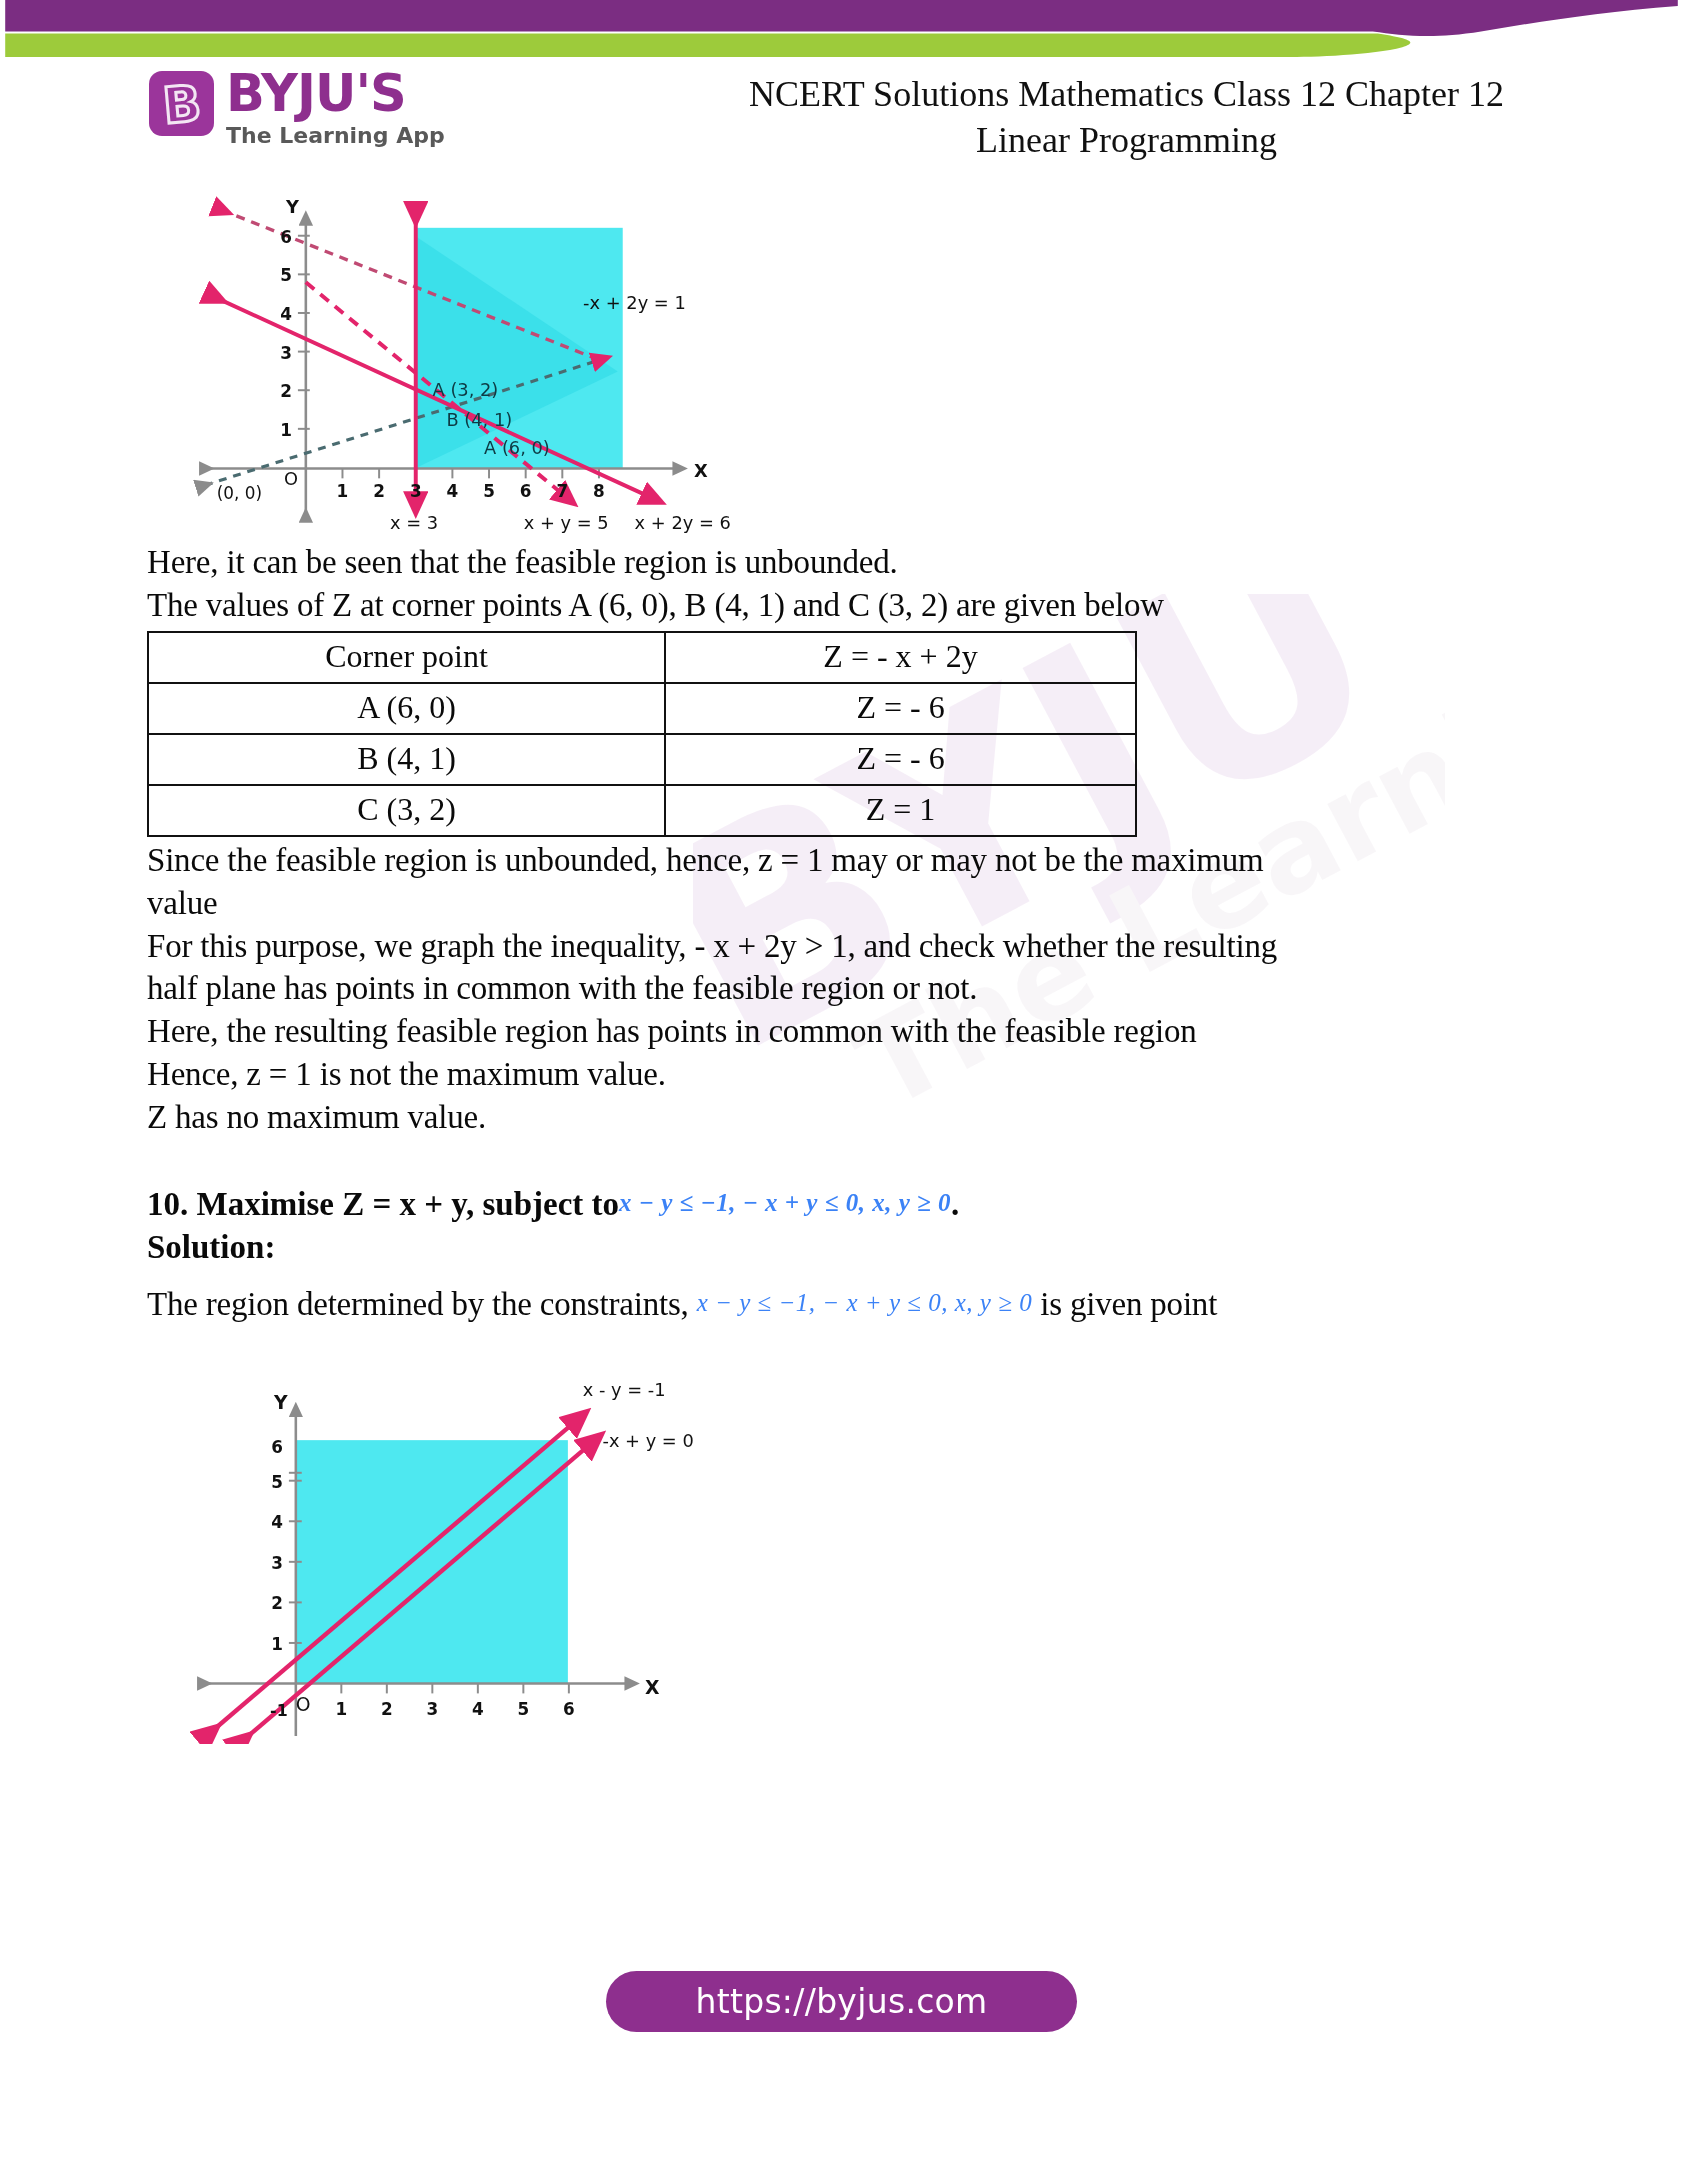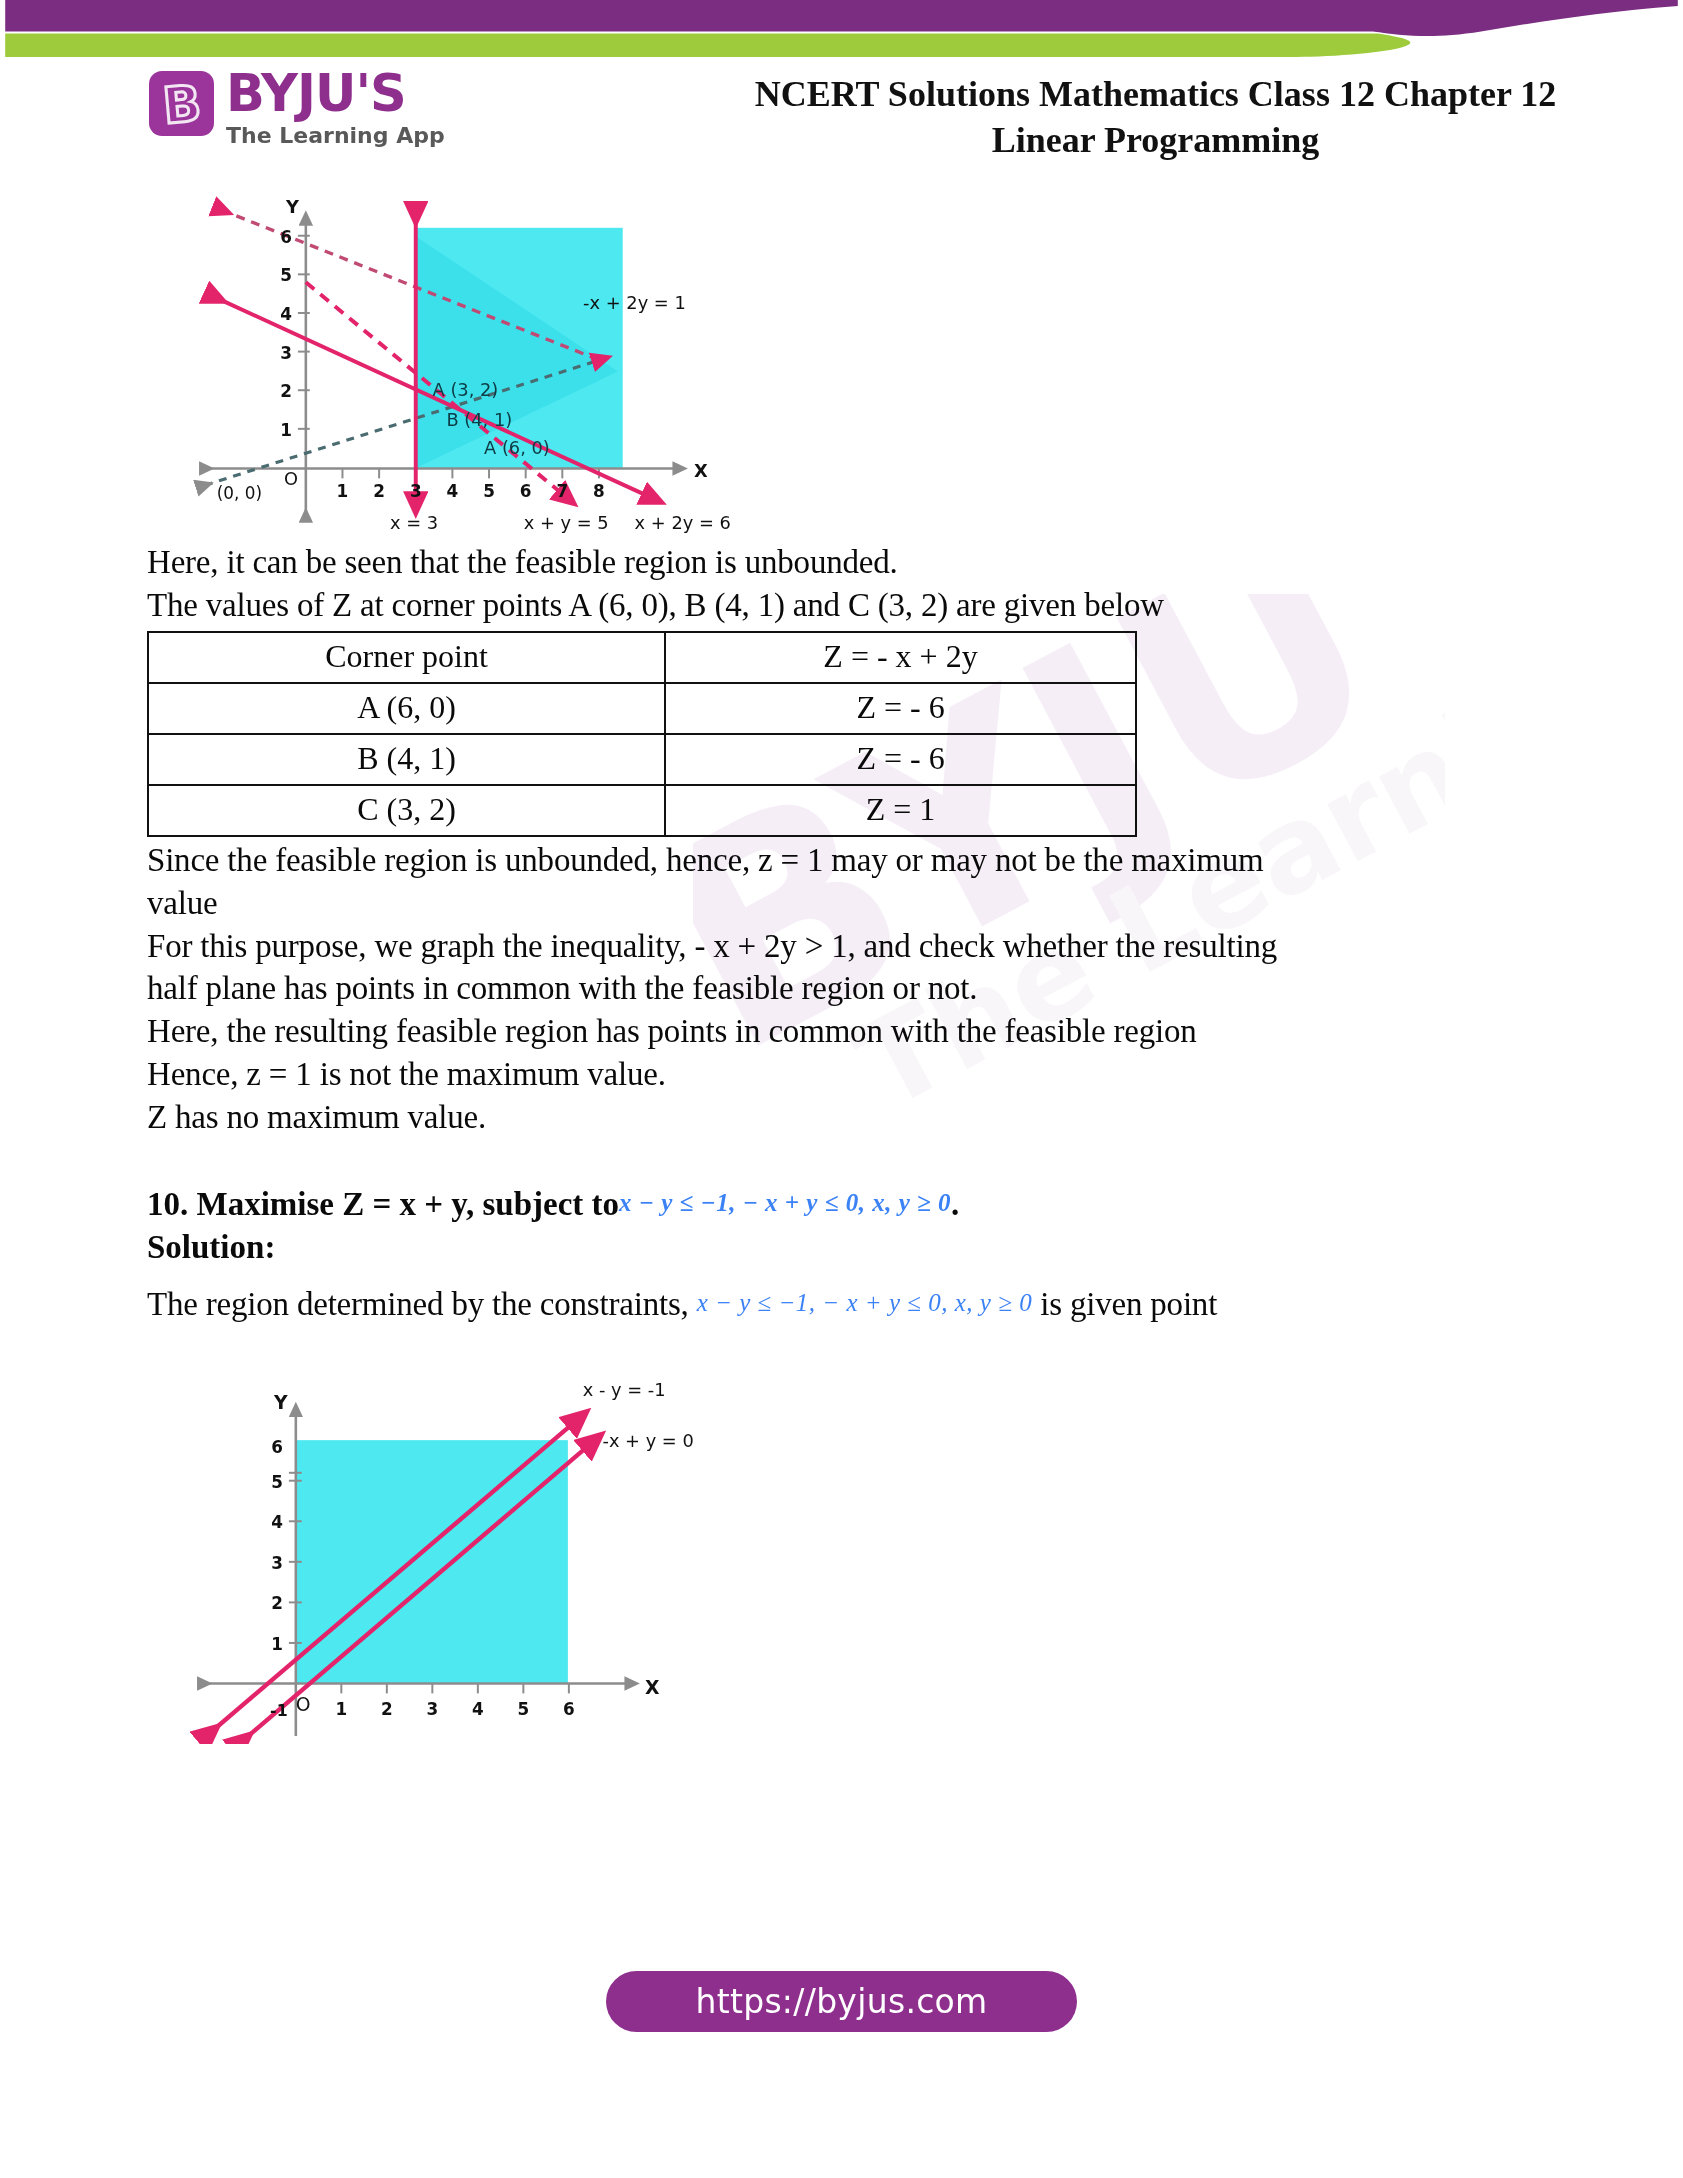--- a/index.html
+++ b/index.html
@@ -81,11 +81,11 @@
   .doc-title {
     position: absolute;
     top: 71px;
-    left: 700px;
+    left: 671px;
     width: 911px;
     text-align: center;
     font-family: "Liberation Serif", serif;
-    font-weight: bold;
+    font-weight: normal;
     font-size: 36px;
     color: #111111;
     line-height: 1.28;

